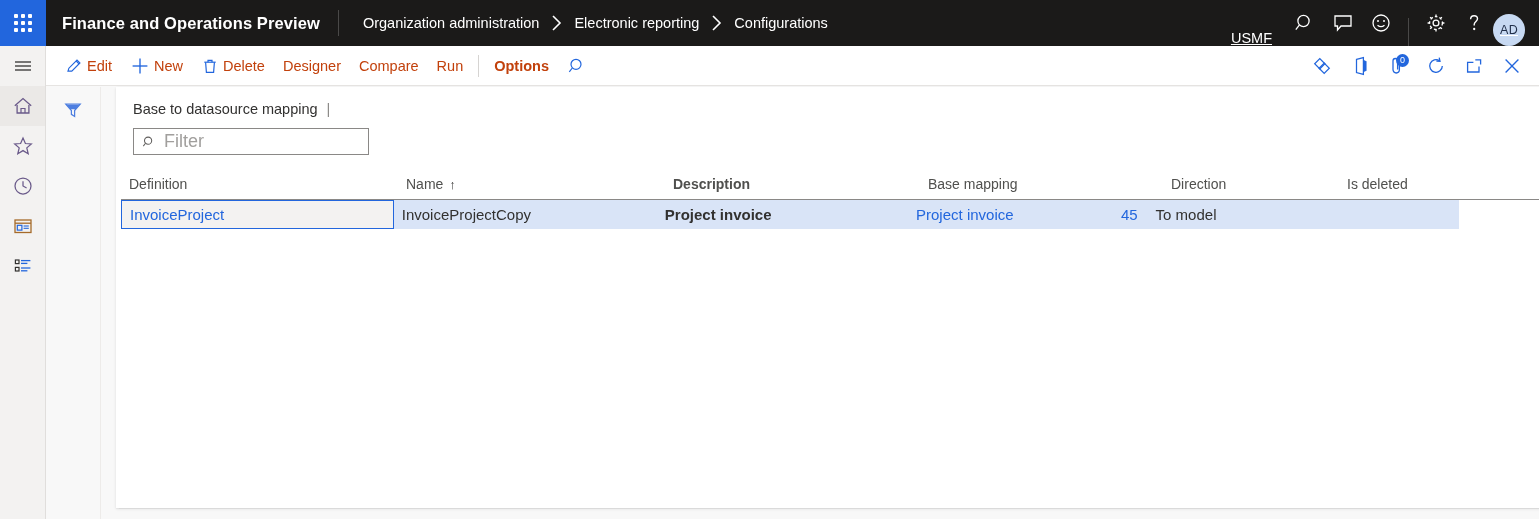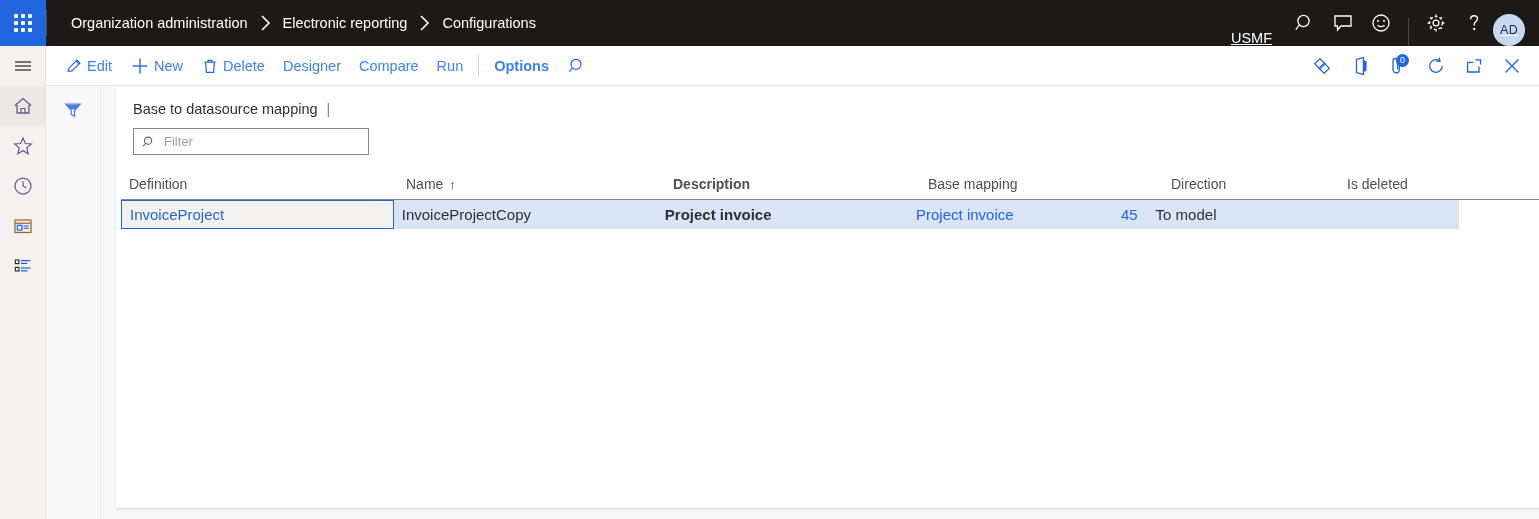--- a/index.html
+++ b/index.html
@@ -359,6 +359,7 @@
           <i></i>
       </div>
     </div>
+    <div class="app-title">Finance and Operations Preview</div>
     <div class="topbar-sep"></div>
 
     <div class="breadcrumb">

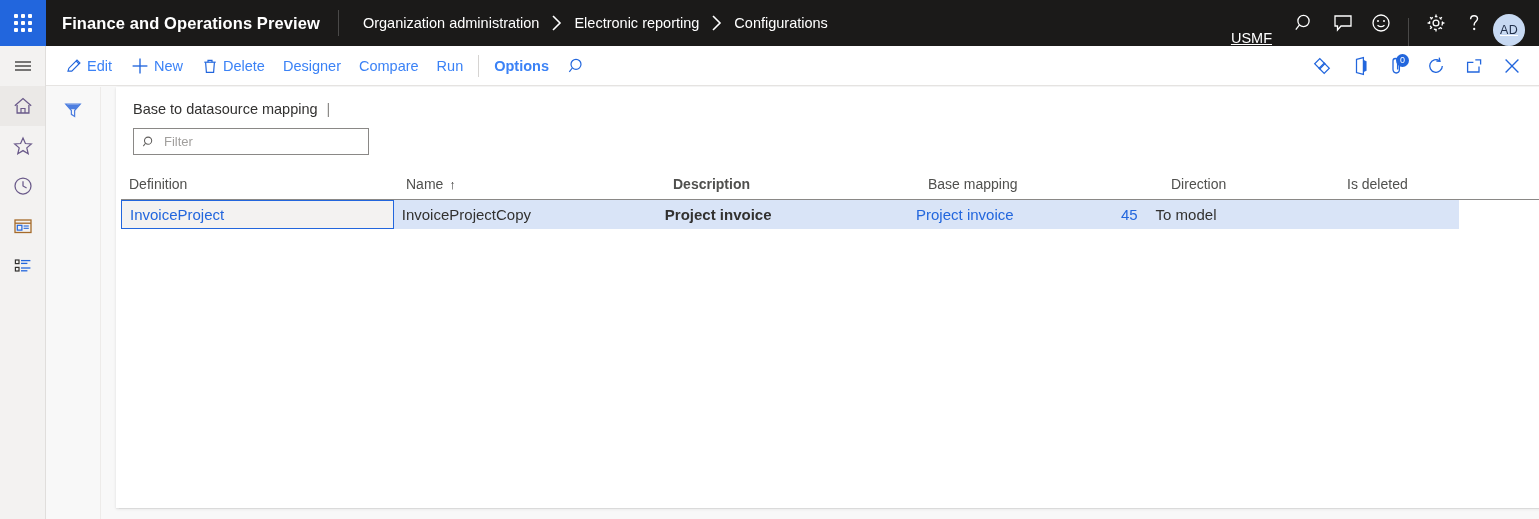--- a/index.html
+++ b/index.html
@@ -169,7 +169,7 @@
     height: 32px;
     padding: 0 9px;
     font-size: 14.5px;
-    color: #3b82f6;
+    color: #c2410c;
     cursor: pointer;
     white-space: nowrap;
   }

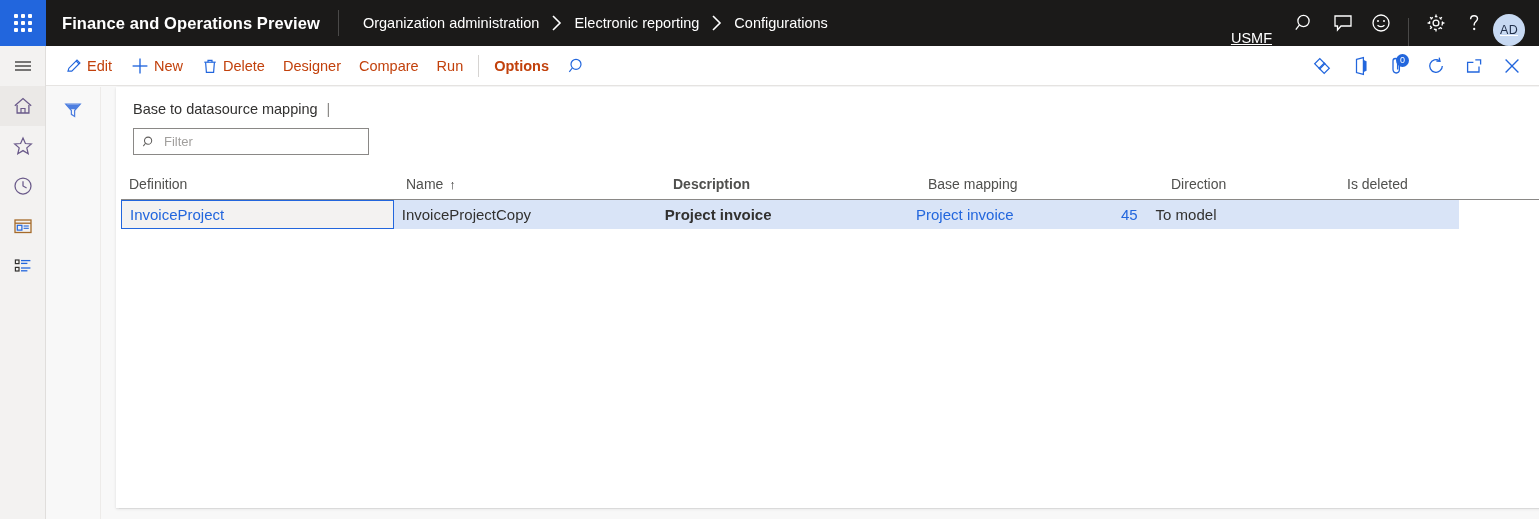--- a/index.html
+++ b/index.html
@@ -276,7 +276,7 @@
     outline: 0;
     flex: 1 1 auto;
     font-family: "Liberation Sans", sans-serif;
-    font-size: 13px;
+    font-size: 18px;
     color: #323130;
     background: transparent;
     min-width: 0;

